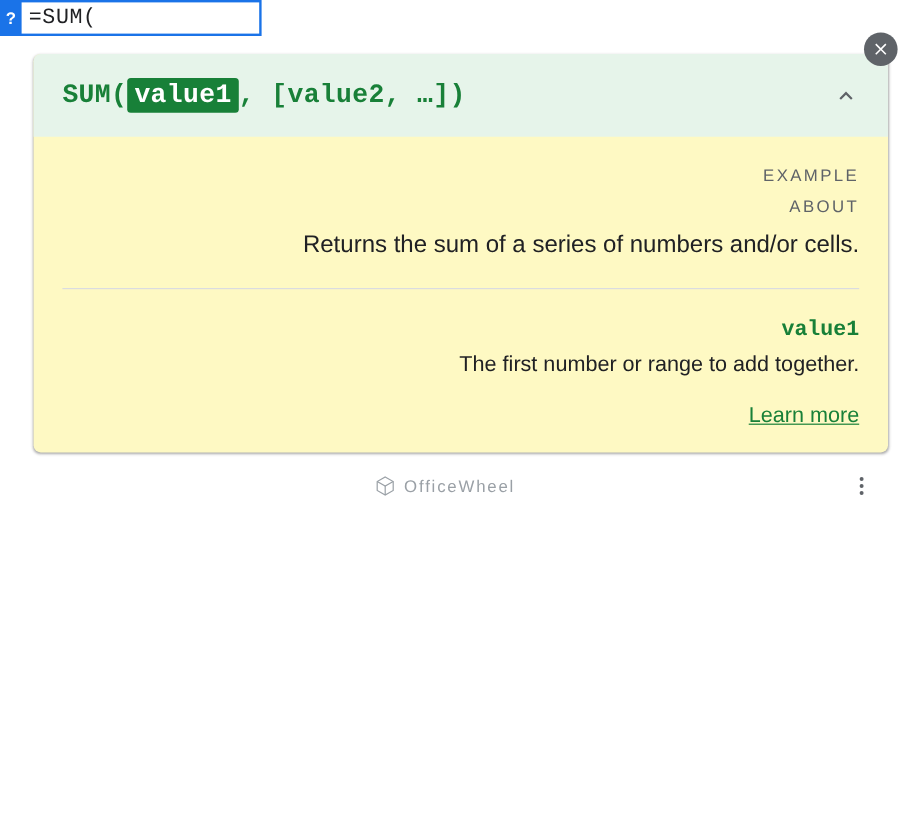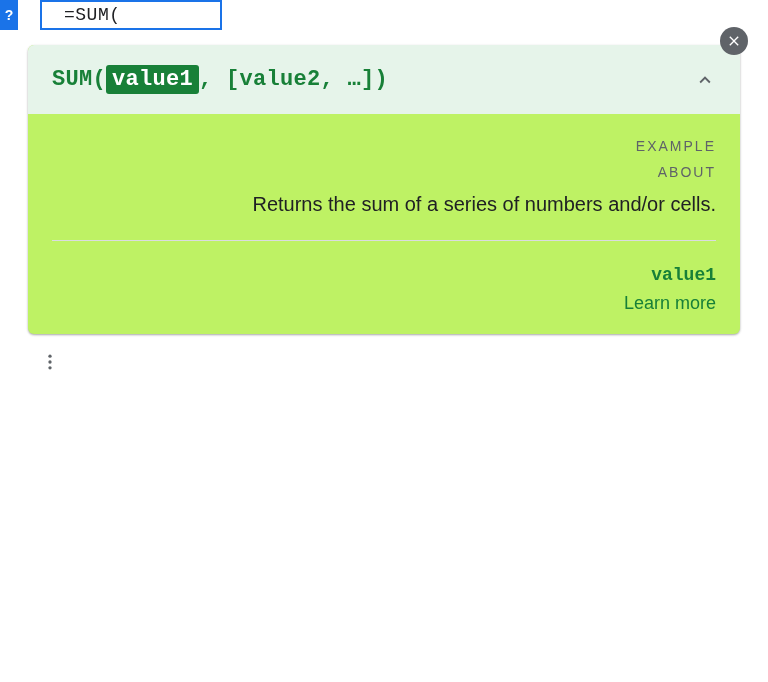--- a/index.html
+++ b/index.html
@@ -19,7 +19,7 @@
       padding: 0;
     }
     .formula-input {
-      width: 182px;
+      width: 218px;
       height: 30px;
       border: 2px solid #1a73e8;
       font-family: 'Consolas', 'Courier New', monospace;
@@ -28,7 +28,6 @@
       outline: none;
       letter-spacing: 0.5px;
       color: #202124;
-      margin-left: 40px;
     }
     .formula-help-badge {
       position: absolute;

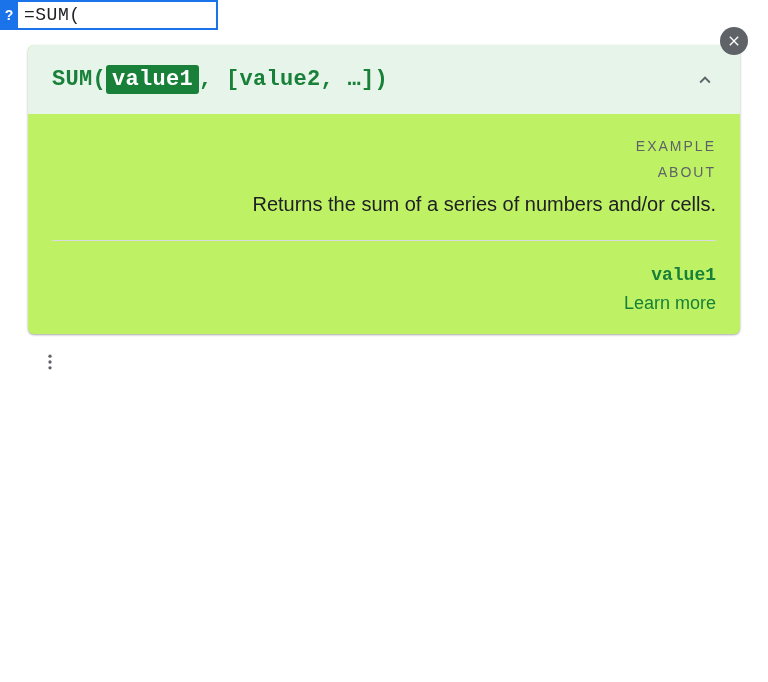--- a/index.html
+++ b/index.html
@@ -47,7 +47,7 @@
     .tooltip-panel {
       position: relative;
       margin: 15px 28px 0 28px;
-      background: #bef264;
+      background: #fef9c3;
       border-radius: 6px;
       box-shadow: 0 1px 3px rgba(0,0,0,0.12), 0 1px 2px rgba(0,0,0,0.24);
     }

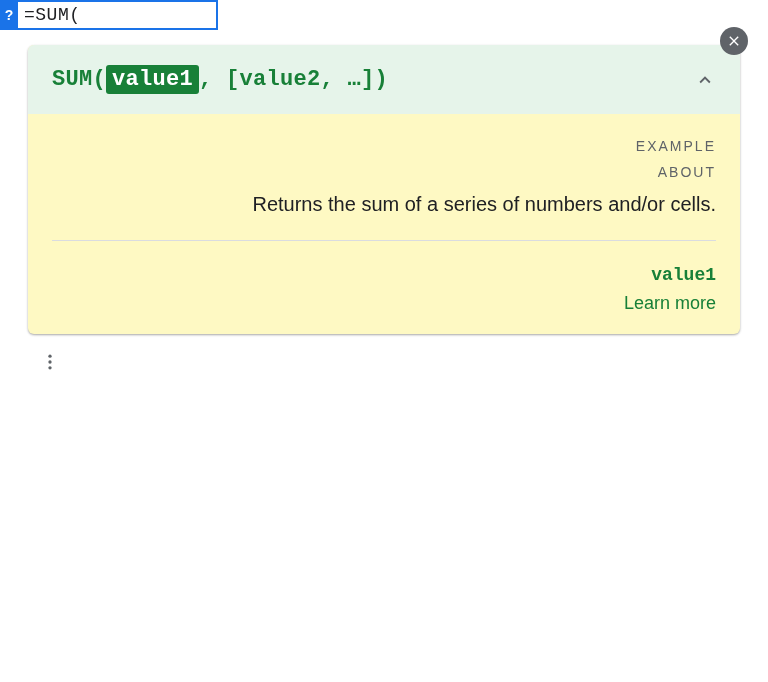--- a/index.html
+++ b/index.html
@@ -229,6 +229,7 @@
     <hr class="divider">
 
     <div class="param-name">value1</div>
+    <div class="param-desc">The first number or range to add together.</div>
 
 
     <div class="learn-more">Learn more</div>

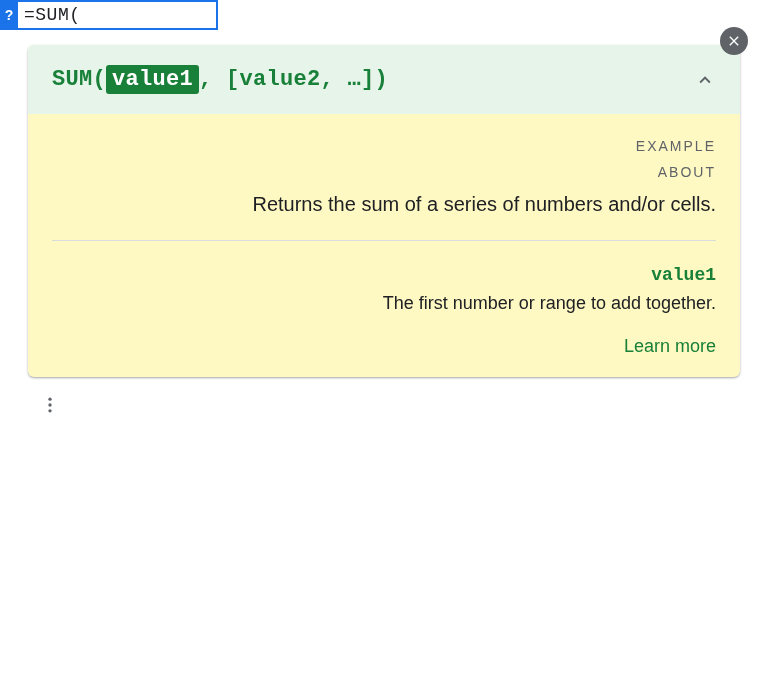--- a/index.html
+++ b/index.html
@@ -157,6 +157,7 @@
       color: #188038;
       cursor: pointer;
       margin-top: 8px;
+      text-decoration: underline;
     }
     .footer-bar {
       margin: 10px 28px 0 28px;

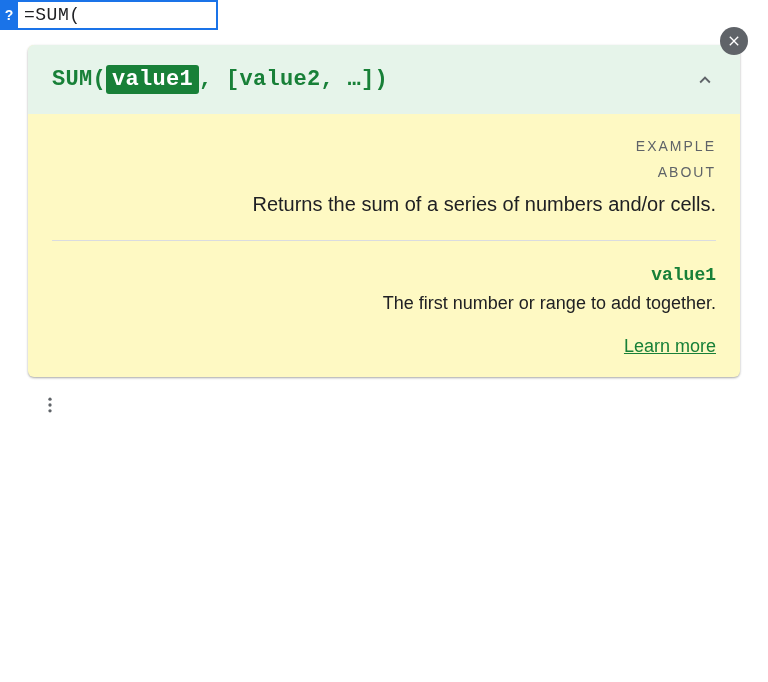--- a/index.html
+++ b/index.html
@@ -238,6 +238,14 @@
 </div>
 
 <div class="footer-bar">
+  <div class="watermark">
+    <svg viewBox="0 0 24 24">
+      <polygon points="12 3 20 7.5 20 16.5 12 21 4 16.5 4 7.5"></polygon>
+      <polyline points="4 7.5 12 12 20 7.5"></polyline>
+      <line x1="12" y1="12" x2="12" y2="21"></line>
+    </svg>
+    <span>OfficeWheel</span>
+  </div>
   <div class="overflow-menu">
     <svg viewBox="0 0 24 24">
         <circle cx="12" cy="5" r="2"></circle>

